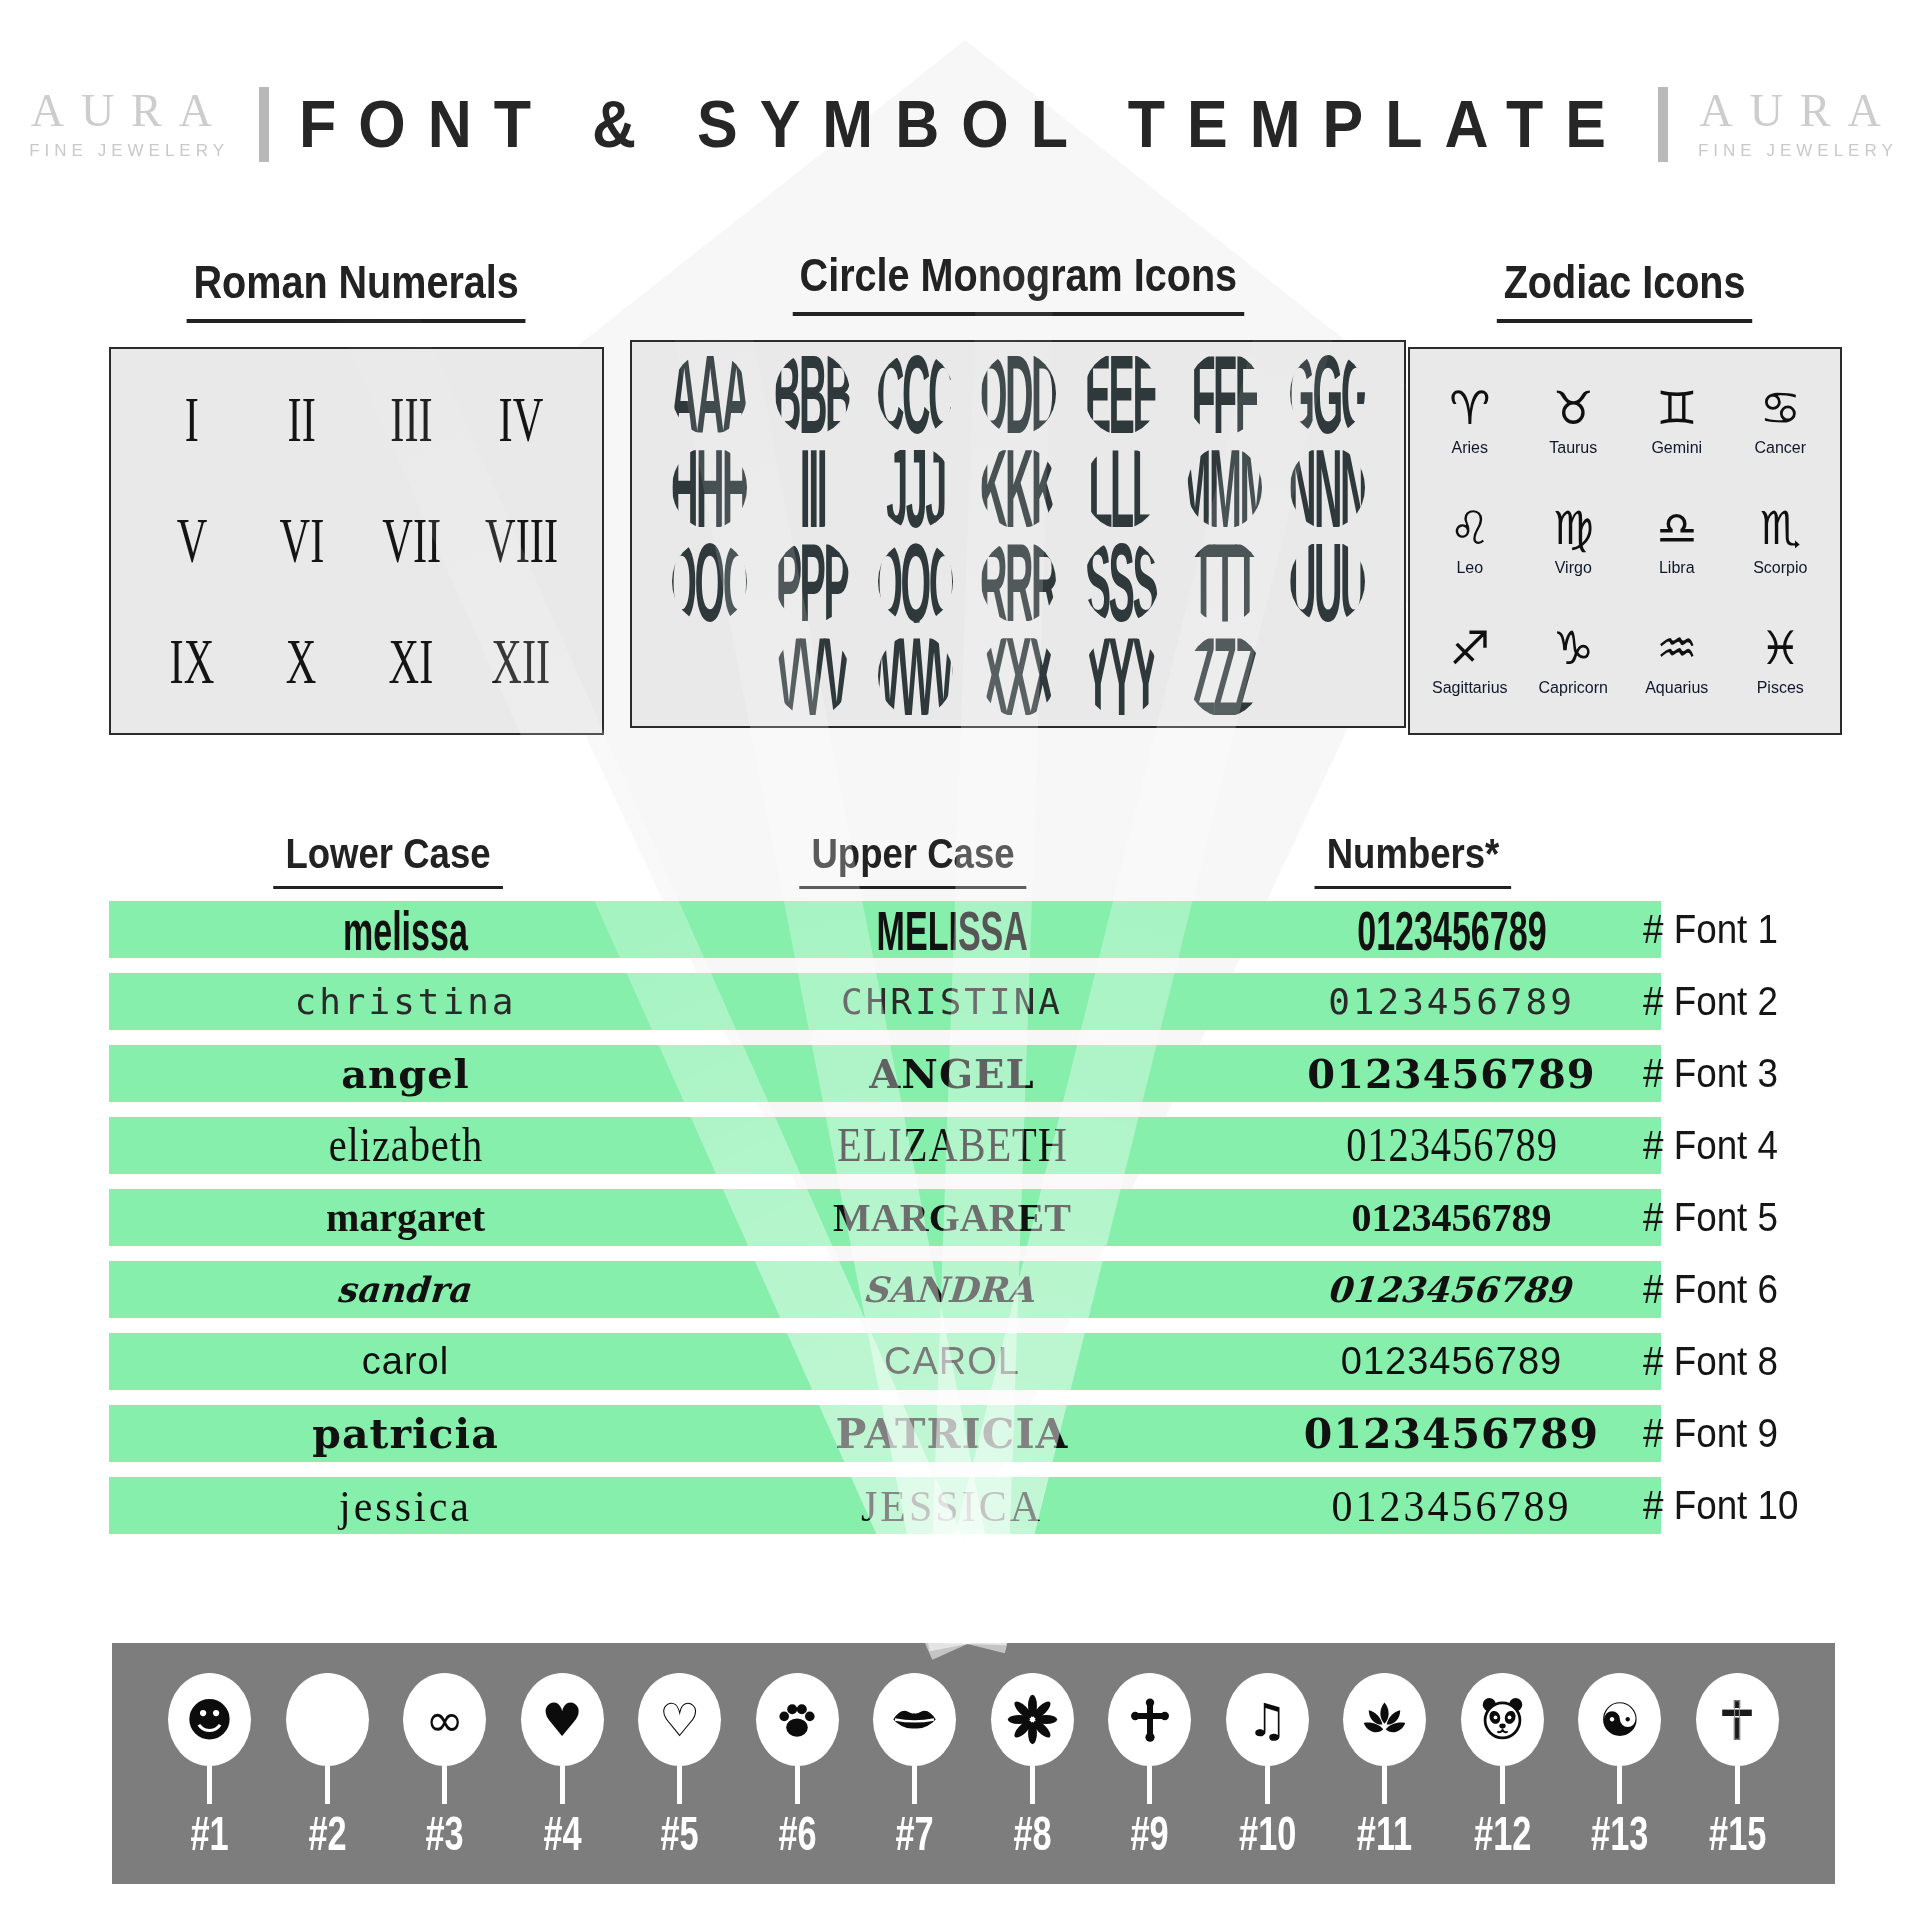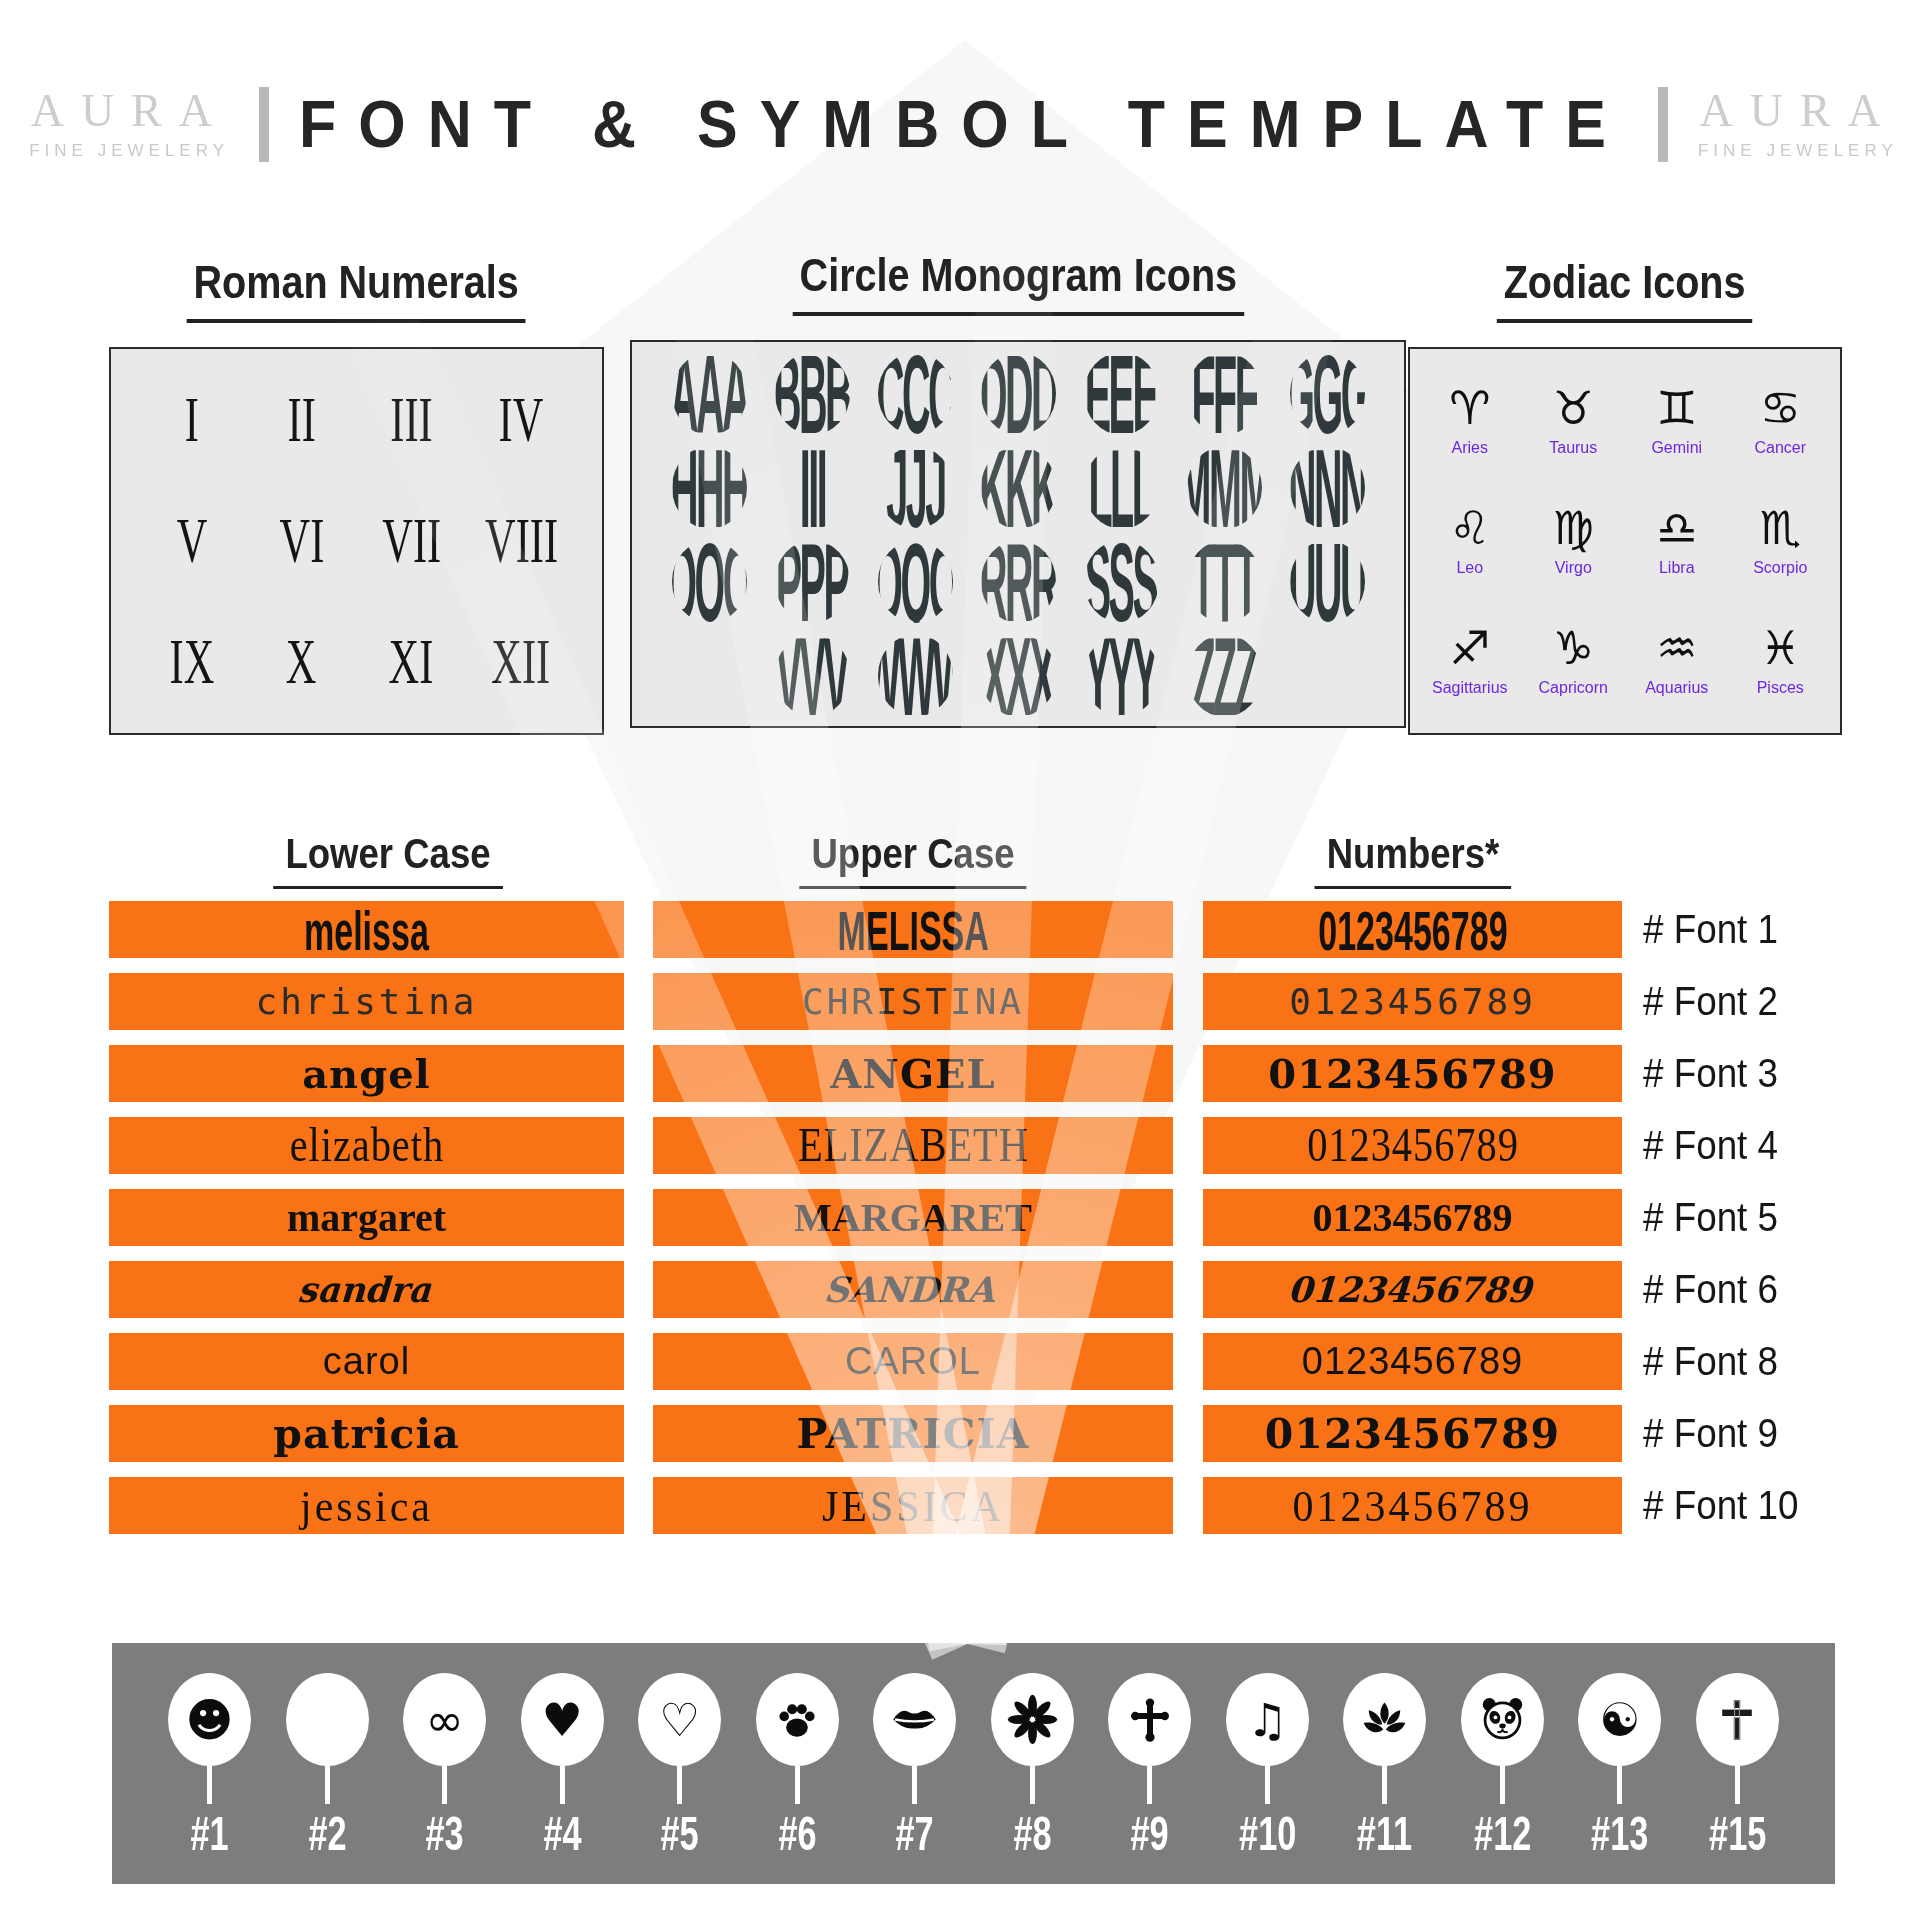--- a/index.html
+++ b/index.html
@@ -77,7 +77,7 @@
   }
   .zod{display:flex;flex-direction:column;align-items:center;justify-content:center;gap:8px;}
   .zod .sym{font-family:"DejaVu Sans",sans-serif;font-size:46px;color:#101010;line-height:1;}
-  .zod .lbl{font-size:16px;color:#6d28d9;}
+  .zod .lbl{font-size:16px;color:#0f172a;}
   
   #font-table{position:absolute;left:0;top:830px;width:1927px;z-index:1;}
   .col-hdr{

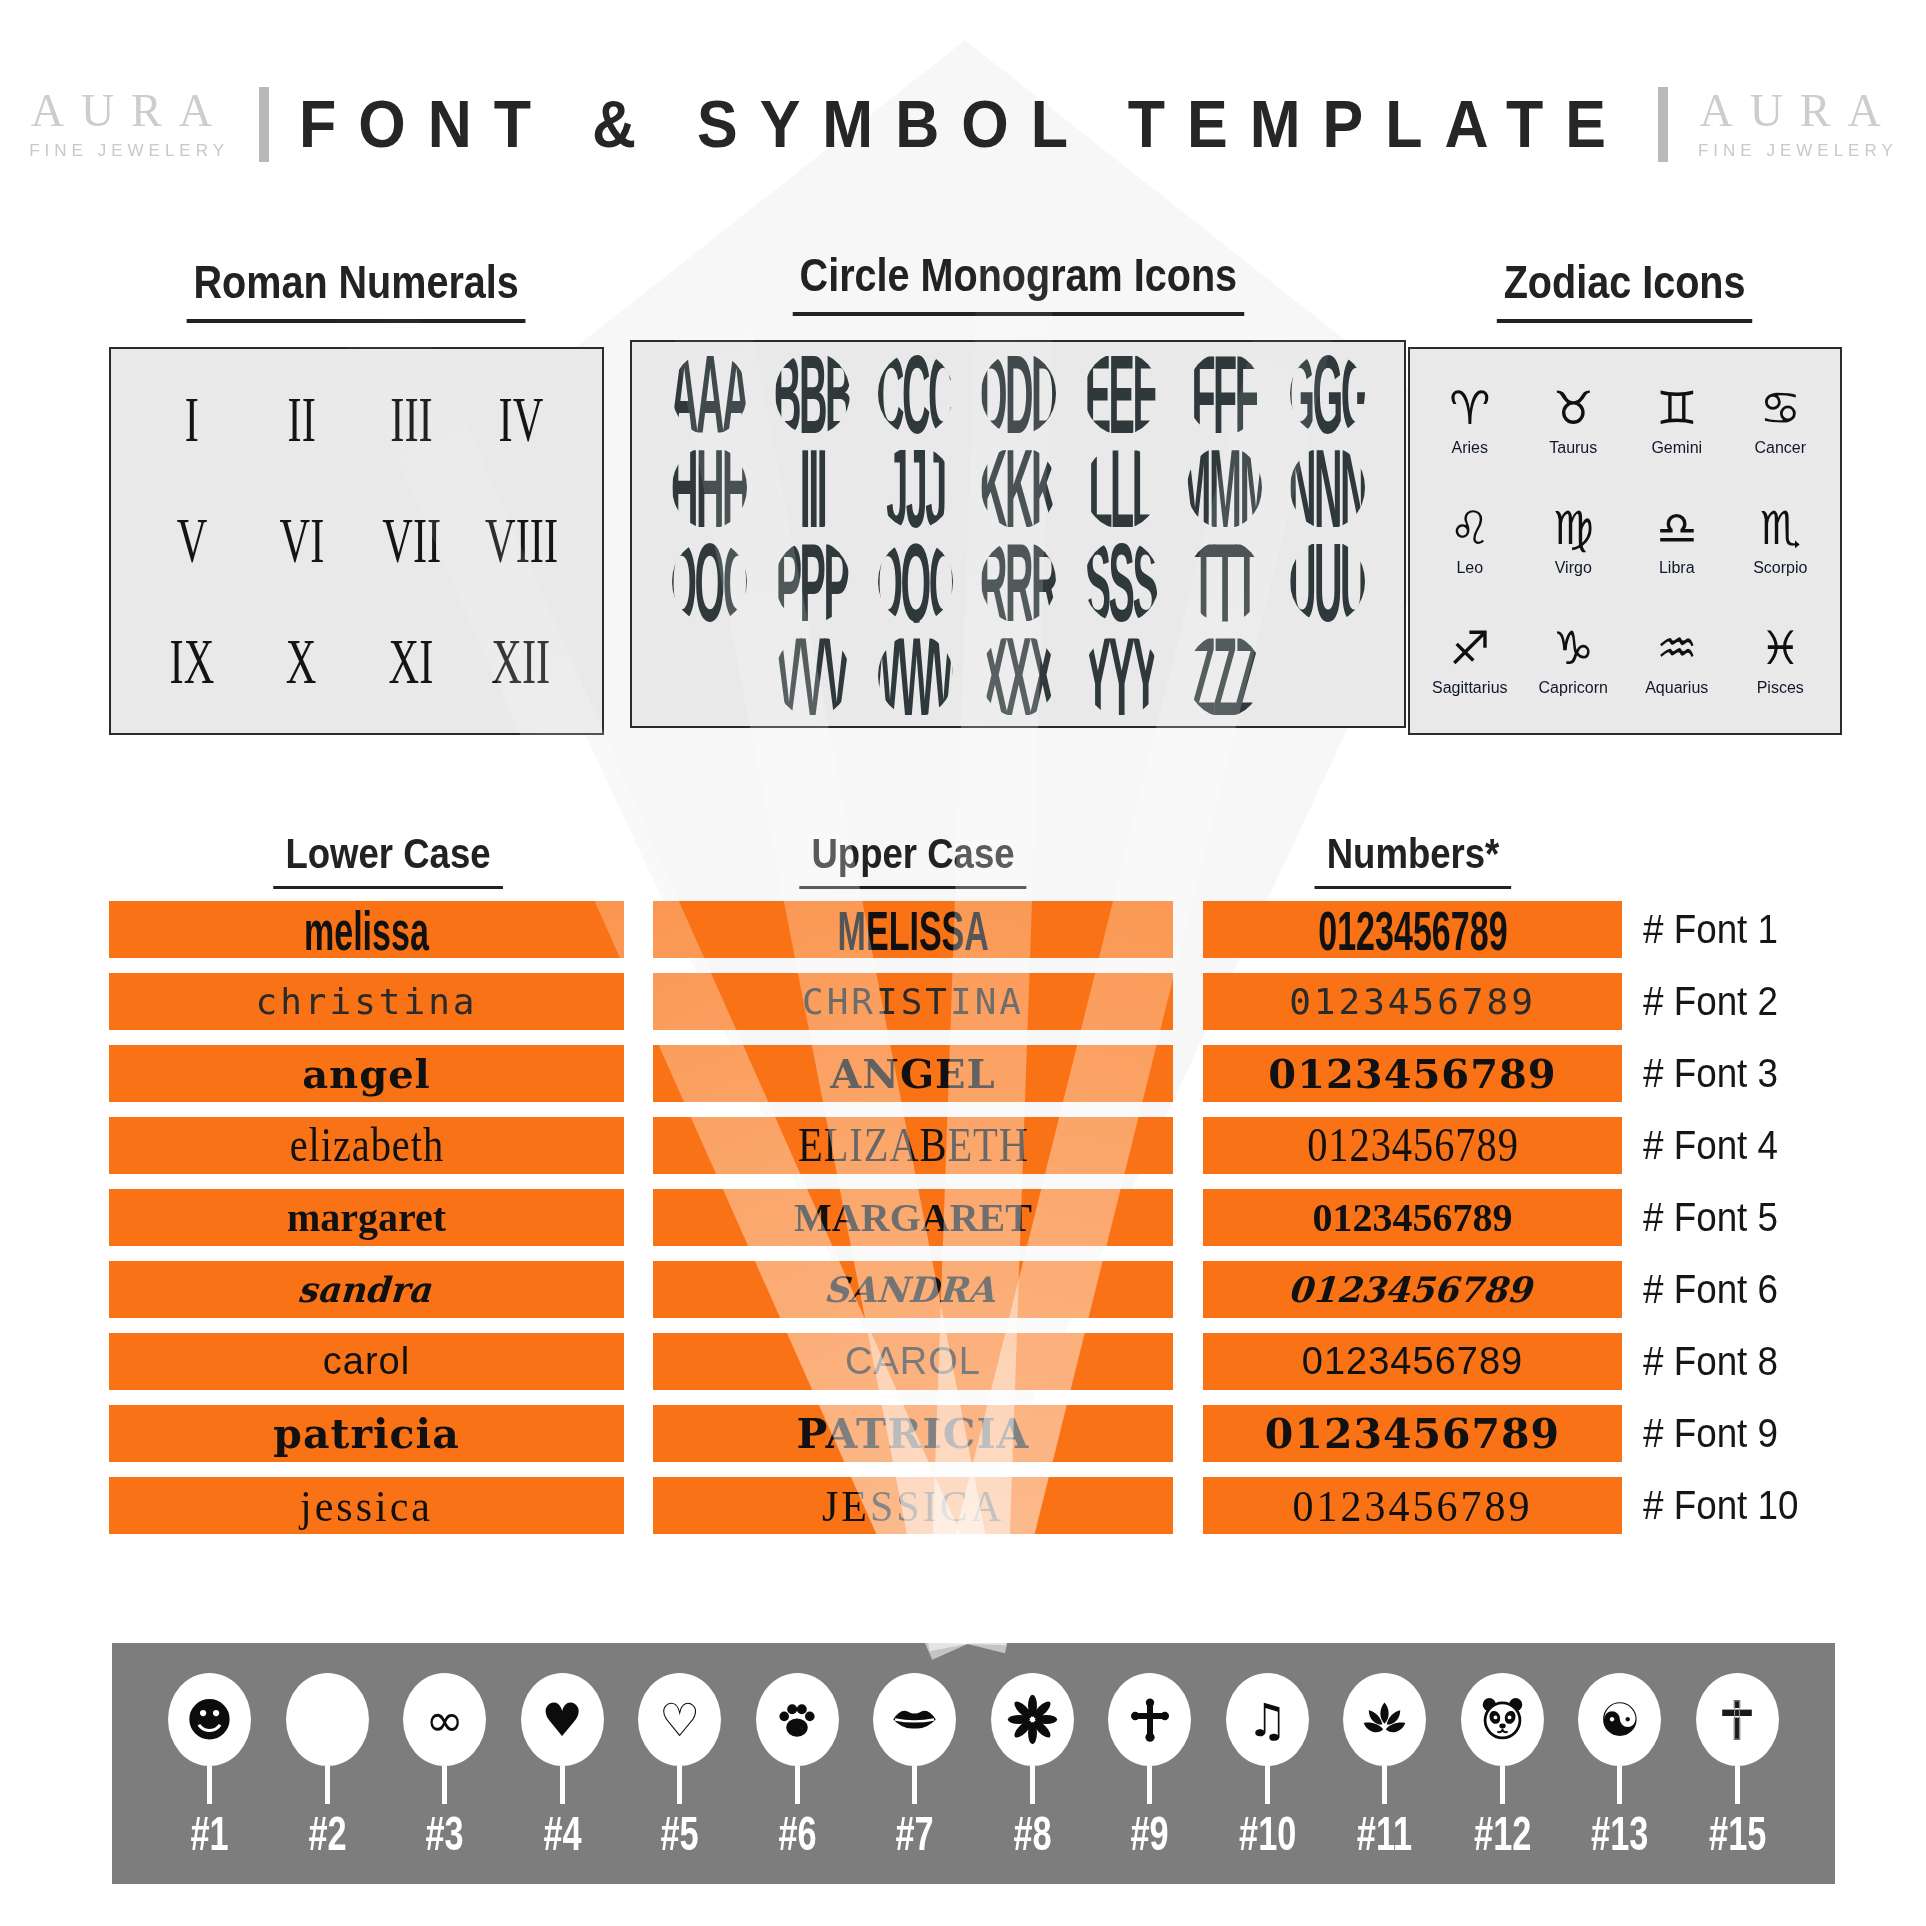--- a/index.html
+++ b/index.html
@@ -92,8 +92,8 @@
   #rows{position:absolute;left:0;top:71px;width:1927px;}
   .trow{position:relative;height:57px;margin-bottom:15px;}
   .cell{
-    position:absolute;top:0;height:57px;background:#f97316;
-    display:flex;align-items:center;justify-content:center;overflow:visible;
+    position:absolute;top:0;height:57px;background:#86efac;
+    display:flex;align-items:center;justify-content:center;overflow:visible;padding-left:39px;
   }
   .c1{left:109px;width:515px;} .c2{left:653px;width:520px;} .c3{left:1203px;width:419px;}
   .flabel{

